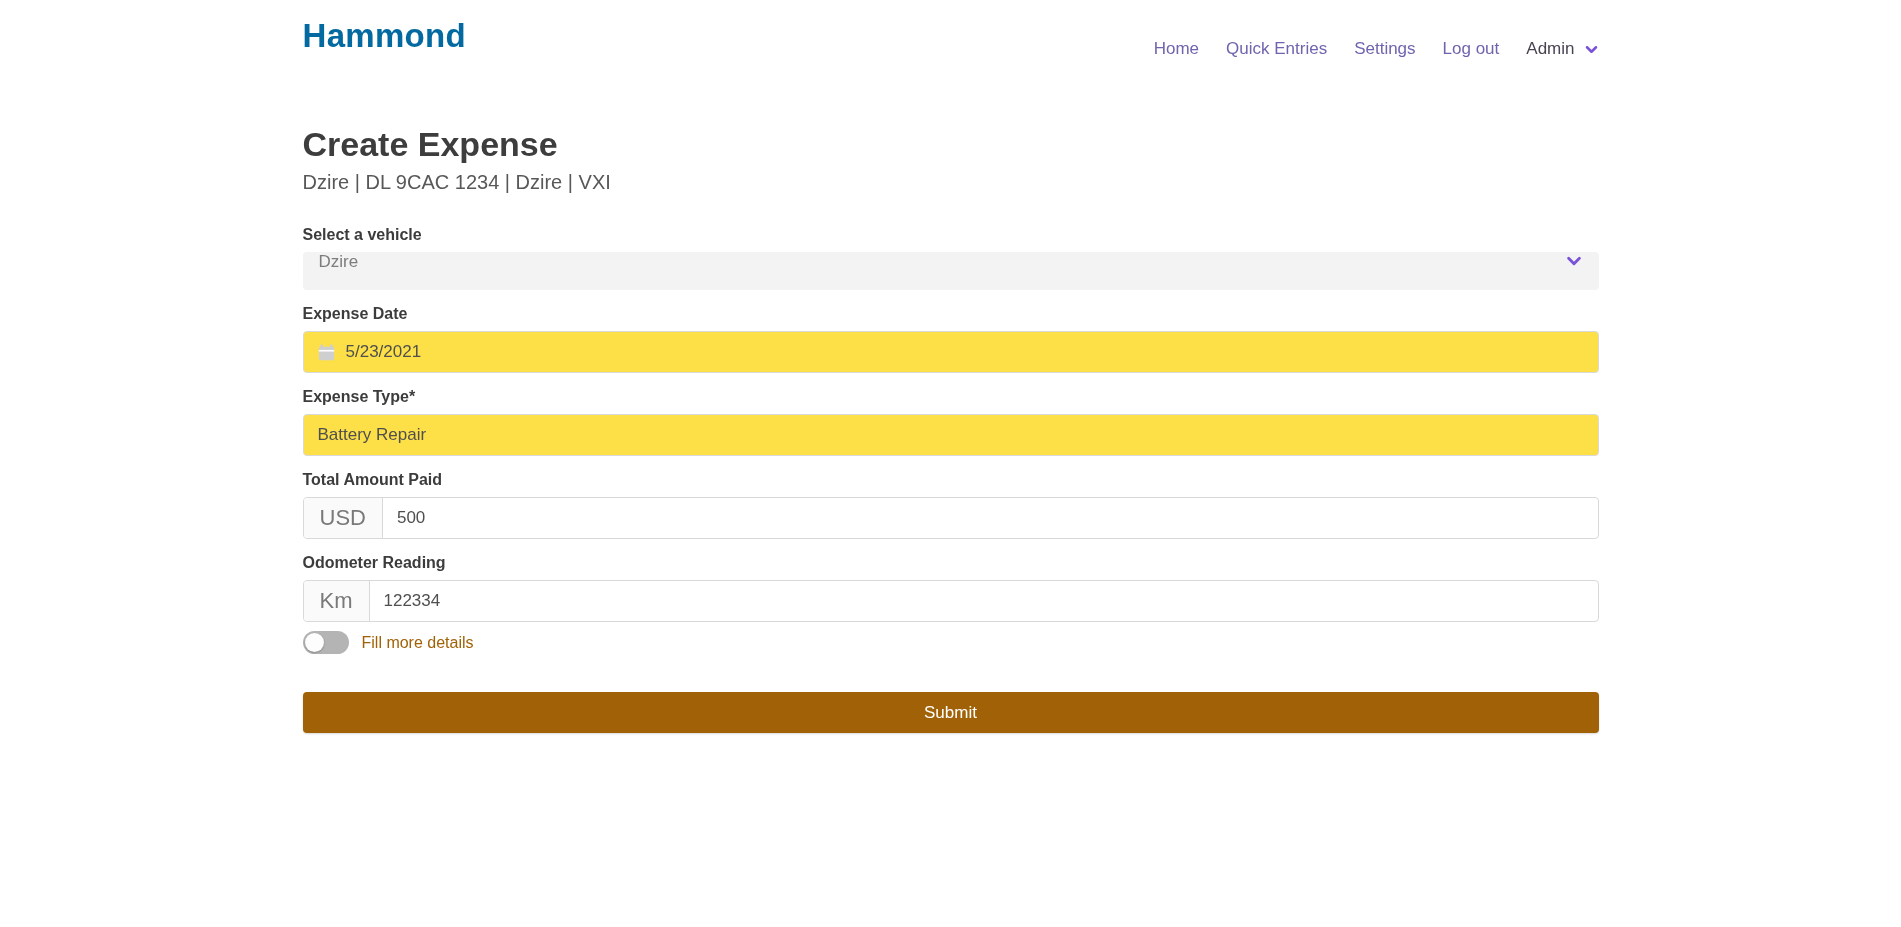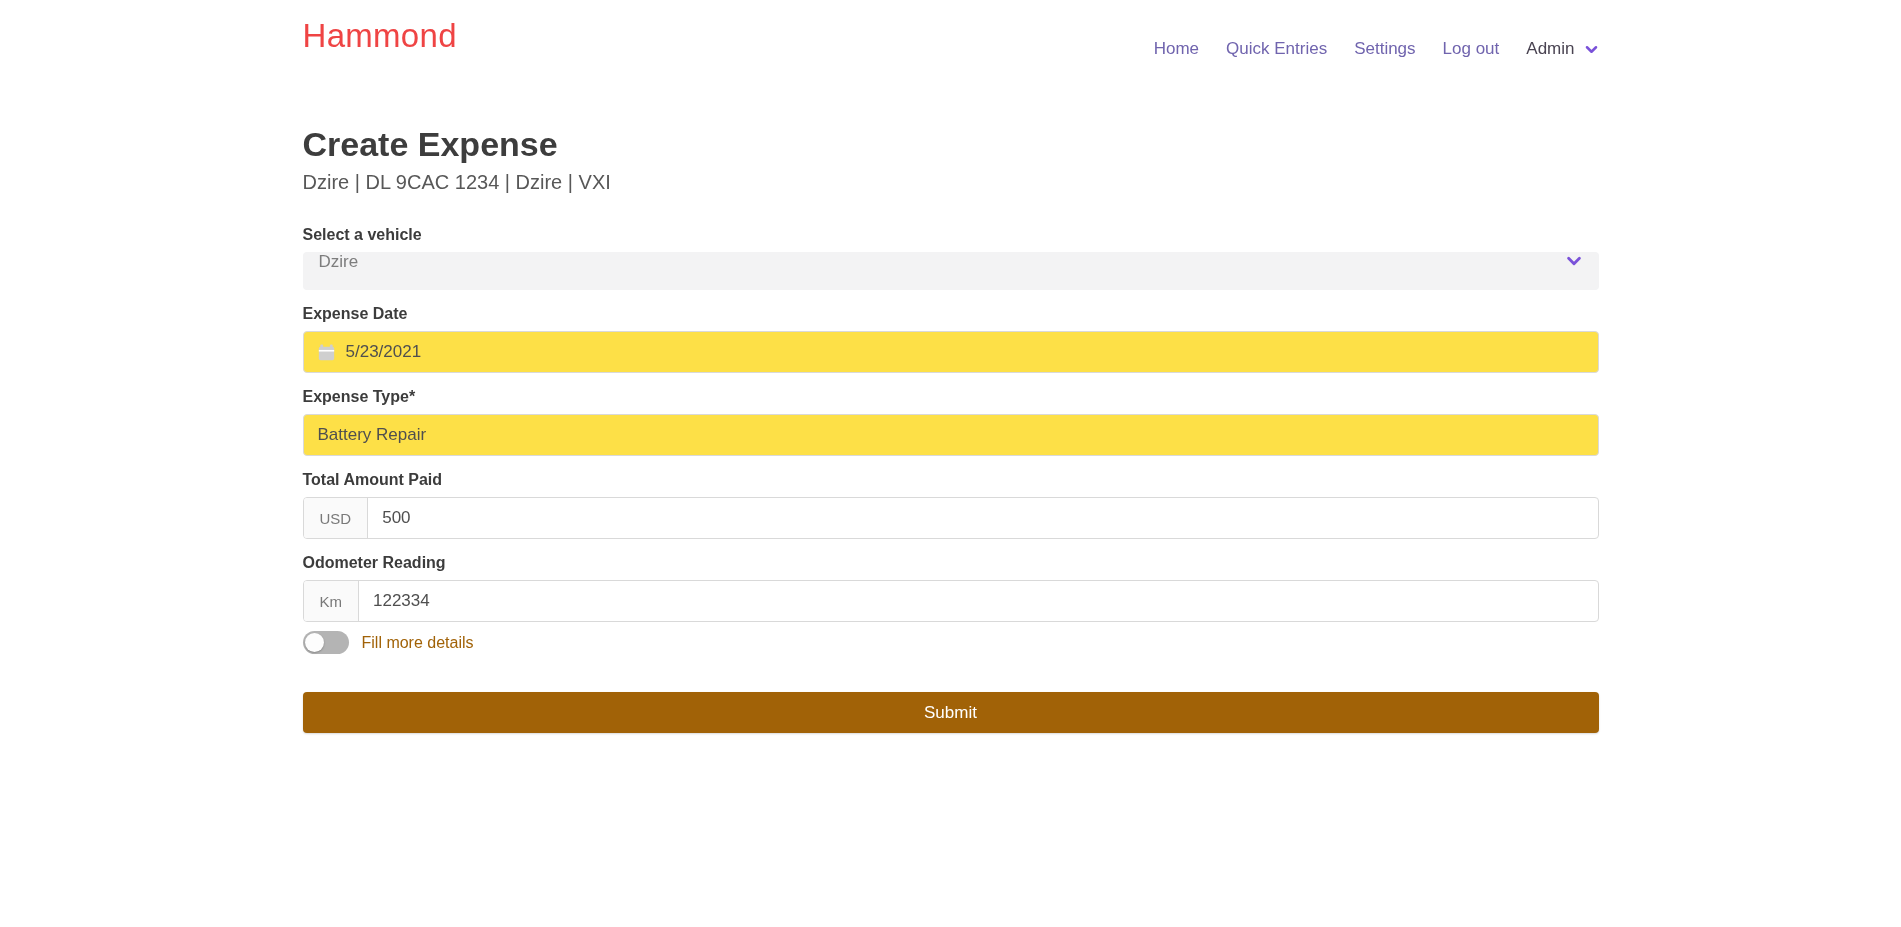--- a/index.html
+++ b/index.html
@@ -22,8 +22,8 @@
   }
   .logo {
     font-size: 33px;
-    font-weight: 400;
-    color: #ef4444;
+    font-weight: 700;
+    color: #0369a1;
     letter-spacing: 0.3px;
     cursor: pointer;
   }

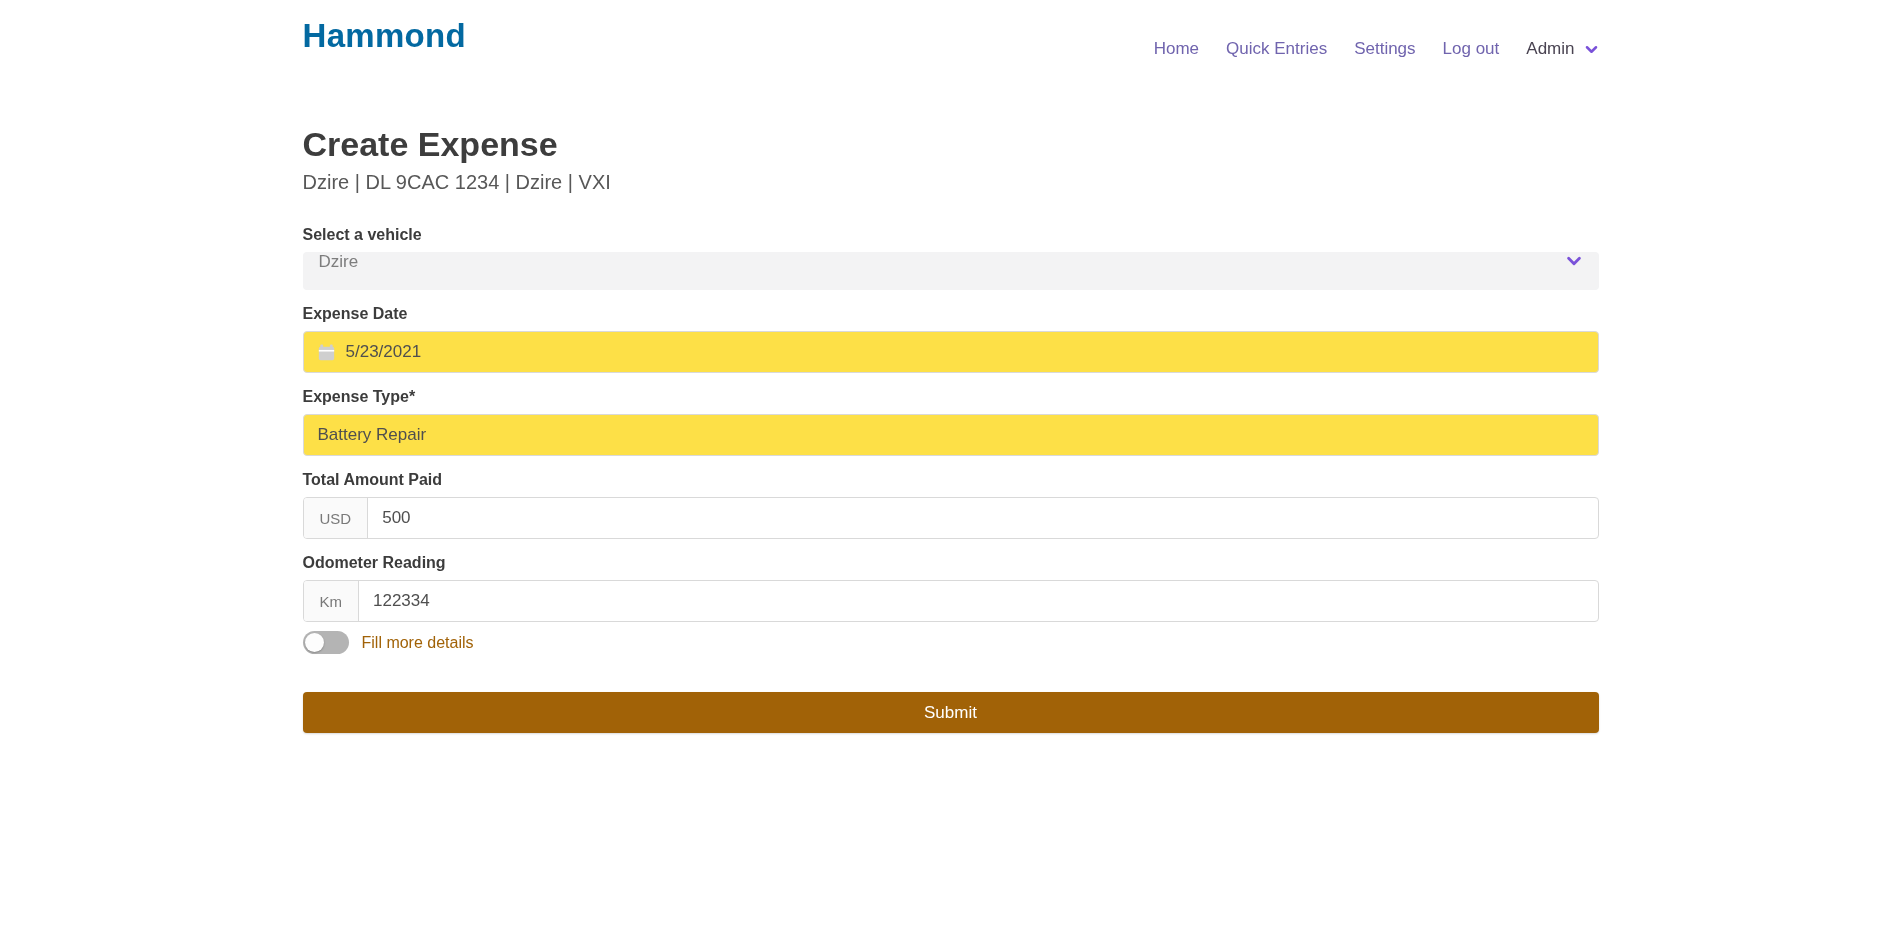--- a/index.html
+++ b/index.html
@@ -89,7 +89,7 @@
     border-right: 1px solid #d9d9d9;
     display: flex; align-items: center;
     padding: 0 16px;
-    color: #797979; font-size: 15px;
+    color: #797979; font-size: 22px;
   }
   .input-group input { padding: 0 14px; }
 

